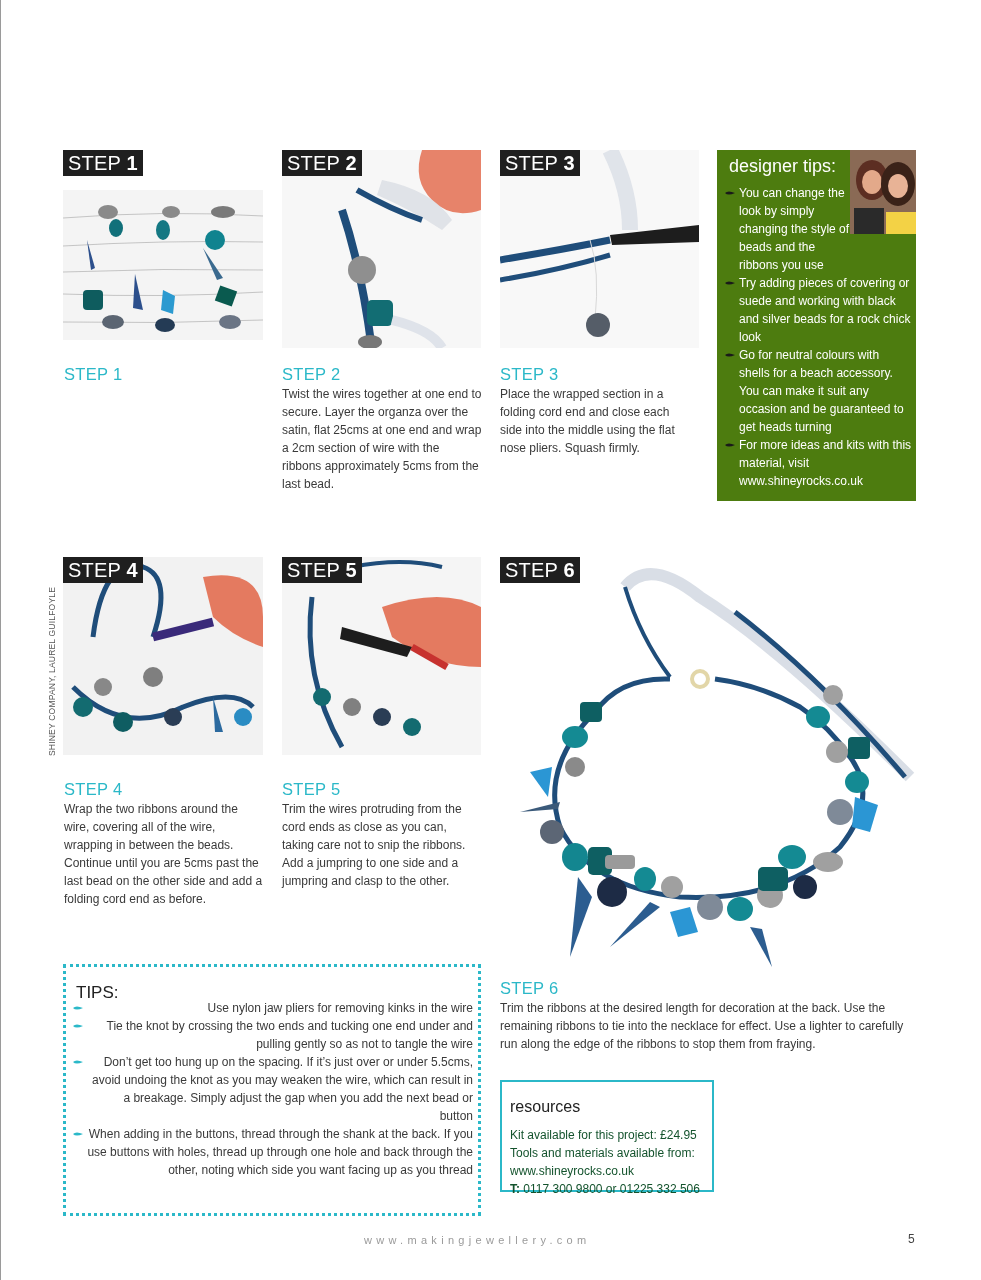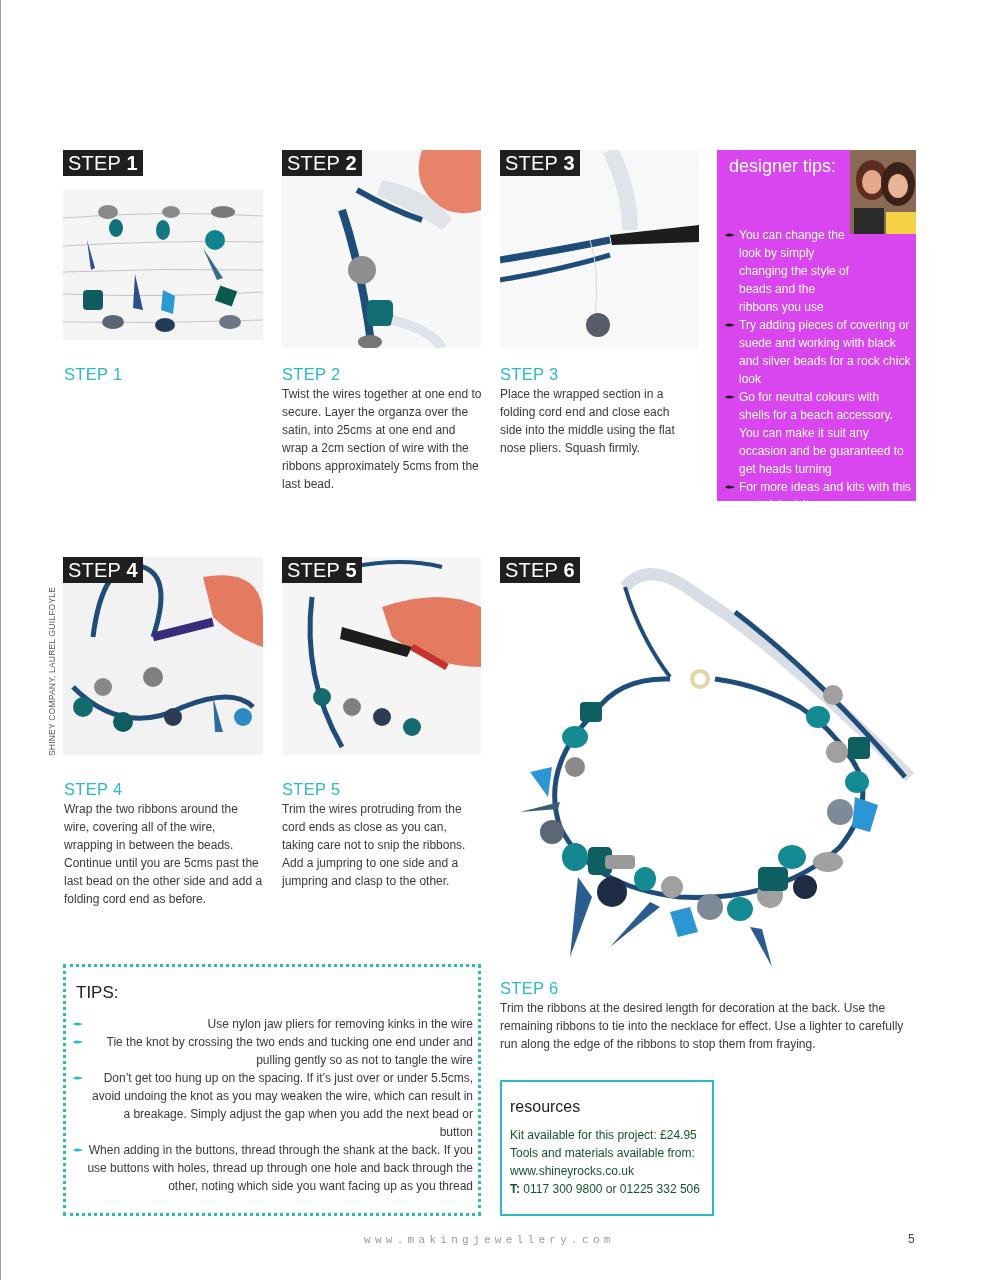--- a/index.html
+++ b/index.html
@@ -18,7 +18,7 @@
     .step-title { color: #2bb8c8; font-family: "Liberation Sans", sans-serif; font-size: 16.5px; letter-spacing: 0.3px; line-height: 20px; margin-bottom: 1px; }
     .step-body { font-family: "Liberation Sans", sans-serif; font-size: 12px; line-height: 18px; color: #3a3a3a; }
 
-    .designer { position: absolute; left: 717px; top: 150px; width: 199px; height: 351px; background: #d946ef; color: #ffffff; }
+    .designer { position: absolute; left: 717px; top: 150px; width: 199px; height: 351px; background: #4d7c0f; color: #ffffff; }
     .designer-title { position: absolute; left: 12px; top: 6px; font-family: "Liberation Sans", sans-serif; font-size: 18px; font-weight: normal; }
     .designer-photo { position: absolute; left: 133px; top: 0; width: 66px; height: 84px; overflow: hidden; background: #7a5a48; }
     .designer-list { position: absolute; left: 8px; top: 34px; width: 188px; list-style: none; }

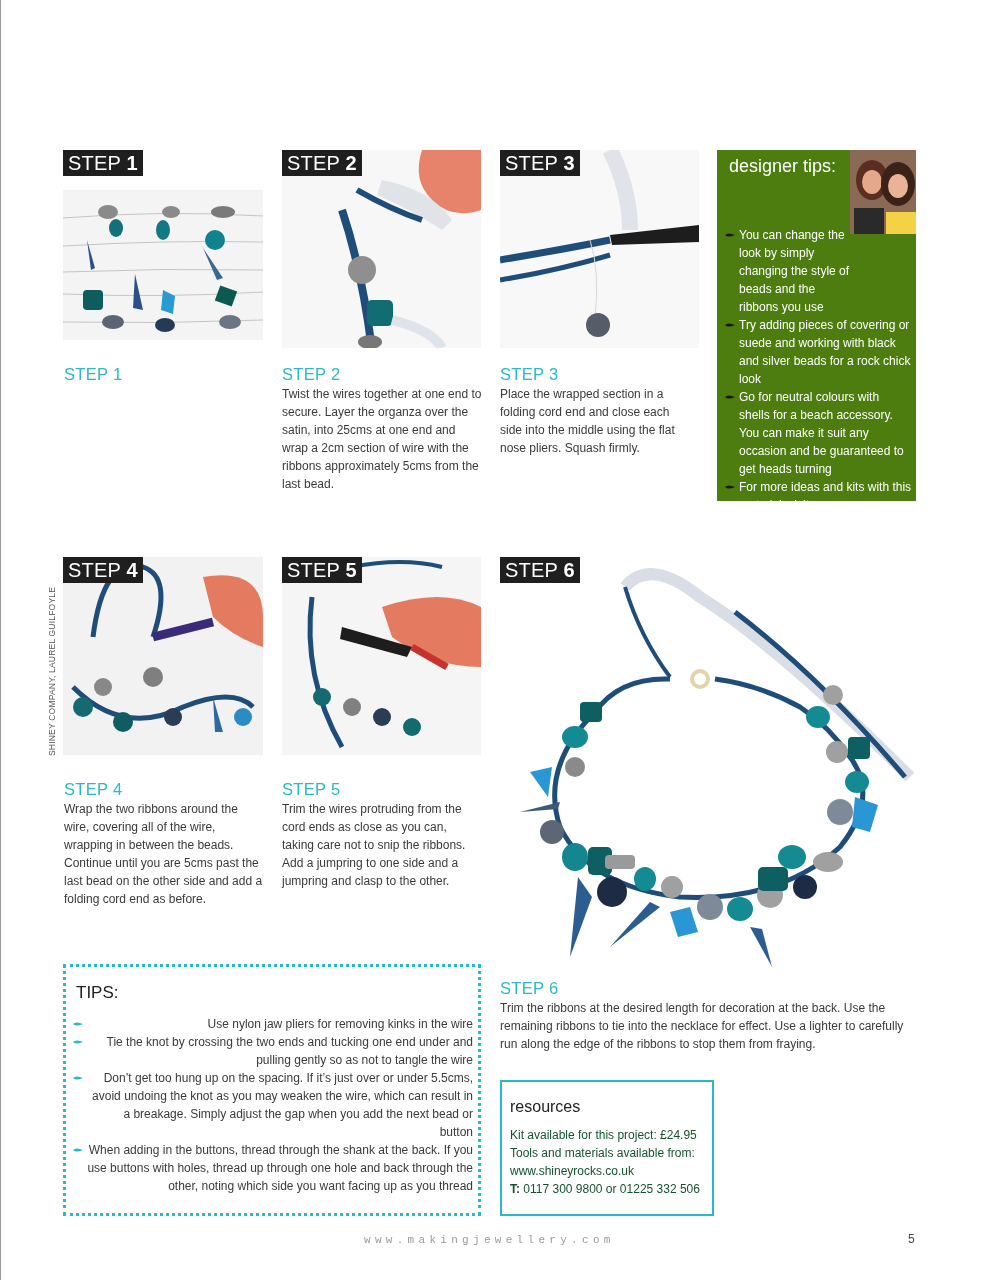--- a/index.html
+++ b/index.html
@@ -116,7 +116,7 @@
     </svg>
   </div>
   <ul class="designer-list">
-    <li style="width:125px;margin-top:42px;">
+    <li style="width:125px;">
       <svg class="bul" viewBox="0 0 10 6">
           <path d="M0 3 Q3 0 10 3 Q3 6 0 3 Z" fill="#1a1a1a"></path>
         </svg>

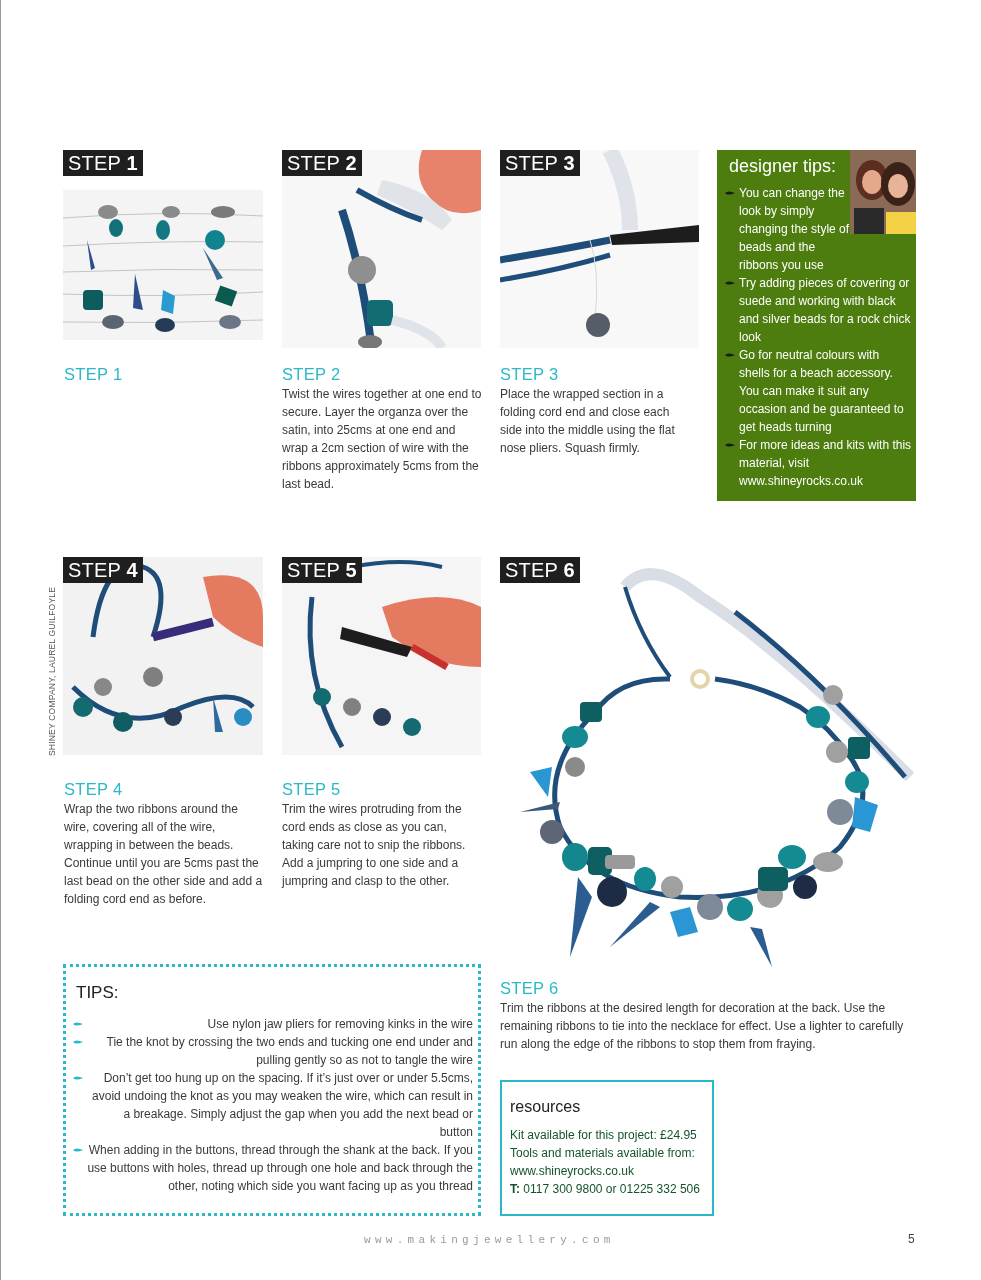--- a/index.html
+++ b/index.html
@@ -148,7 +148,7 @@
 </div>
 <div class="step-text" style="left:282px;top:364px;">
   <div class="step-title">STEP 2</div>
-  <div class="step-body" style="width:200px;">Twist the wires together at one end to secure. Layer the organza over the satin, into 25cms at one end and wrap a 2cm section of wire with the ribbons approximately 5cms from the last bead.</div>
+  <div class="step-body" style="width:200px;">Twist the wires together at one end to secure. Layer the organza over the satin, flat 25cms at one end and wrap a 2cm section of wire with the ribbons approximately 5cms from the last bead.</div>
 </div>
 <div class="step-text" style="left:500px;top:364px;">
   <div class="step-title">STEP 3</div>

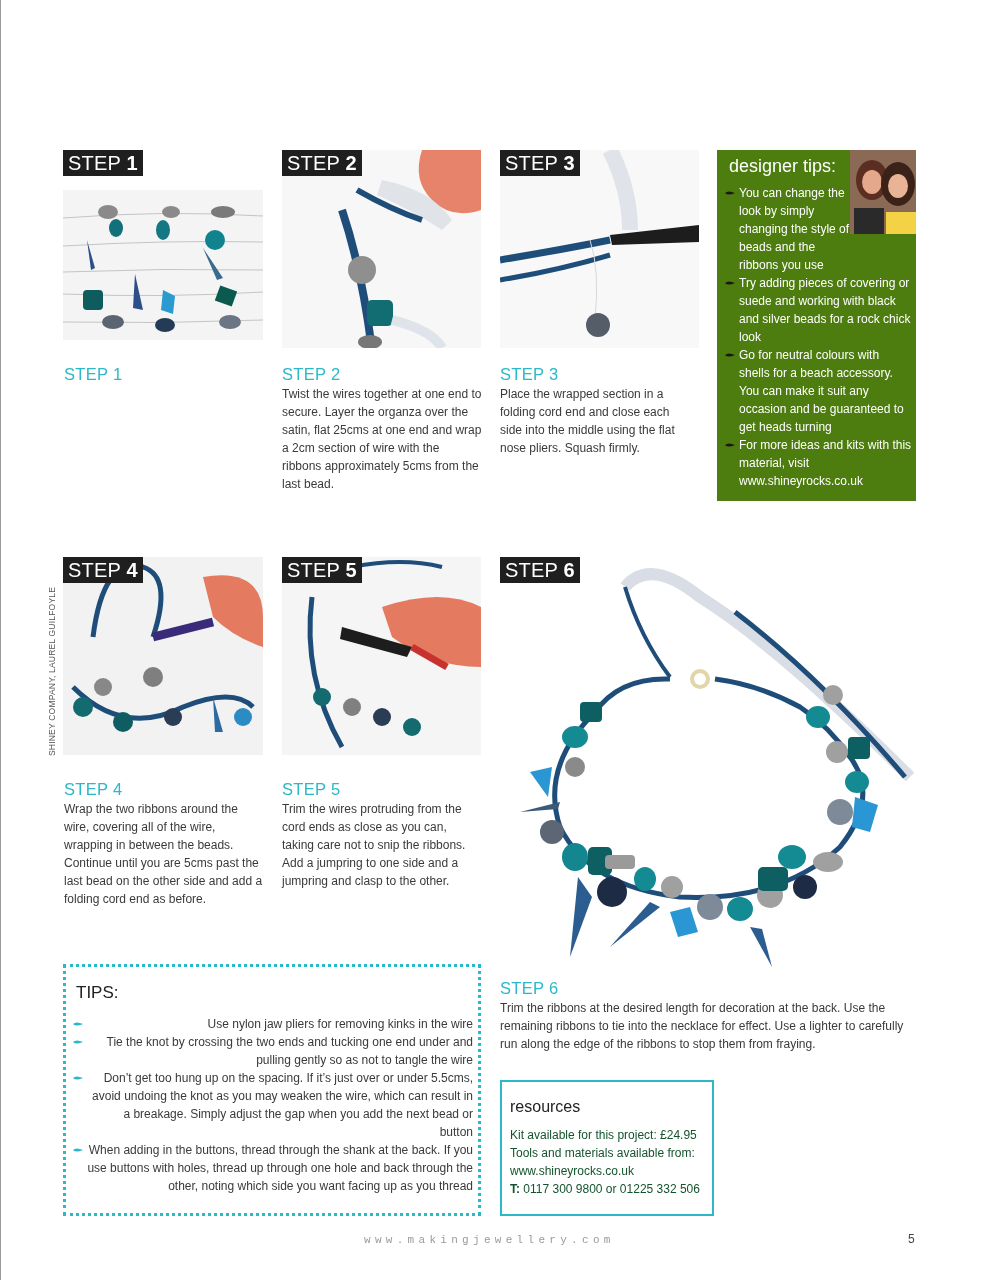--- a/index.html
+++ b/index.html
@@ -32,7 +32,7 @@
     .tips { position: absolute; left: 63px; top: 964px; width: 418px; height: 252px;
       border: 3px dotted #2bb8c8; border-width: 3px; text-align: right; }
     .tips-title { position: absolute; left: 10px; top: 16px; font-family: "Liberation Sans", sans-serif; font-size: 17px; color: #222; }
-    .tips-list { position: absolute; left: 7px; top: 48px; width: 400px; list-style: none; }
+    .tips-list { position: absolute; left: 7px; top: 32px; width: 400px; list-style: none; }
     .tips-list li { position: relative; padding-left: 14px; font-family: "Liberation Sans", sans-serif; font-size: 12px; line-height: 18px; color: #3a3a3a; }
     .tips-list li .bul { position: absolute; left: 0; top: 6px; width: 10px; height: 6px; }
 

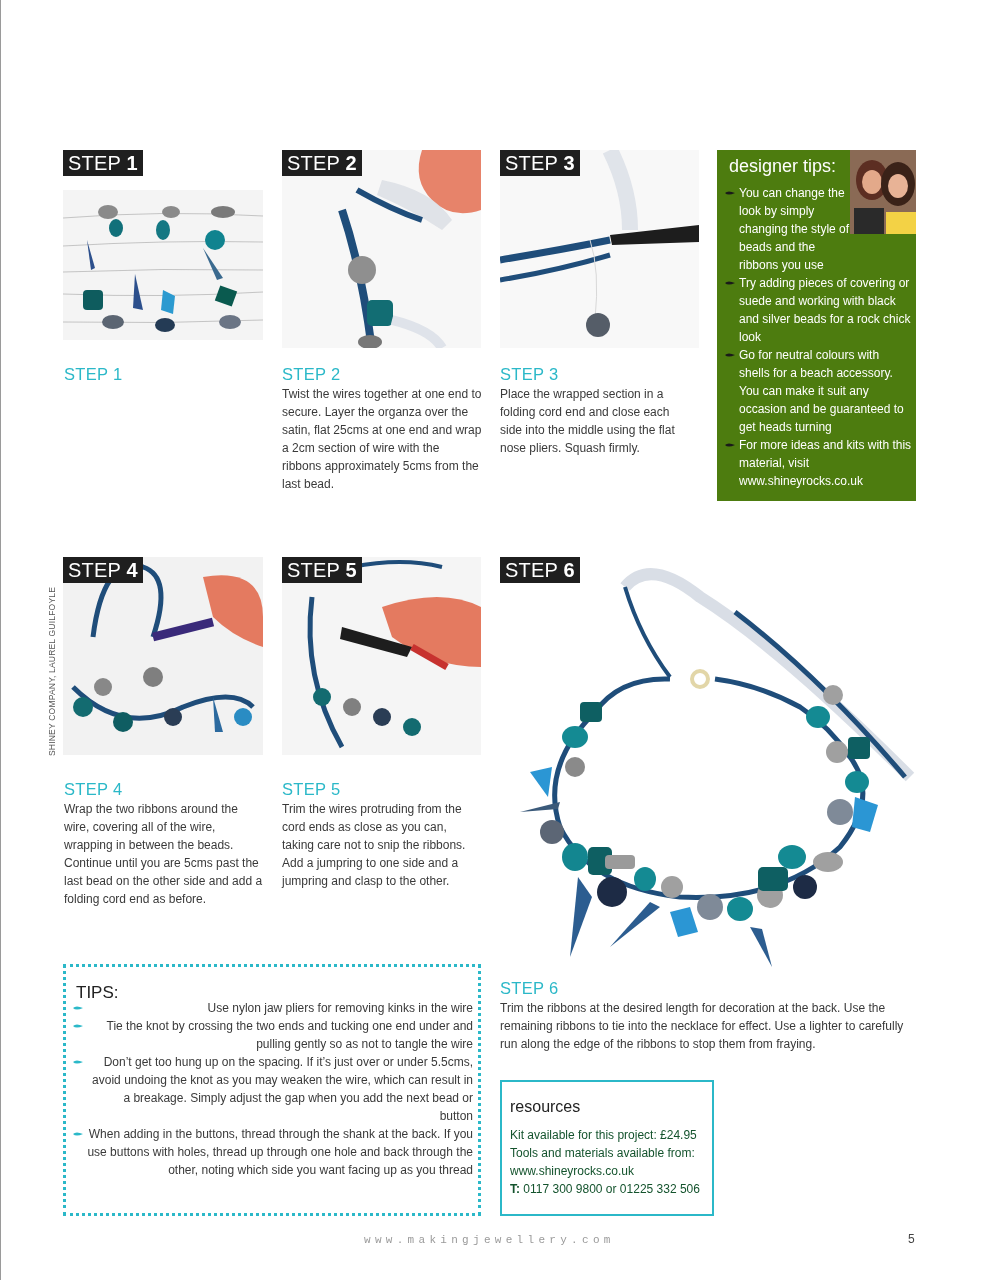--- a/index.html
+++ b/index.html
@@ -36,7 +36,7 @@
     .tips-list li { position: relative; padding-left: 14px; font-family: "Liberation Sans", sans-serif; font-size: 12px; line-height: 18px; color: #3a3a3a; }
     .tips-list li .bul { position: absolute; left: 0; top: 6px; width: 10px; height: 6px; }
 
-    .resources { position: absolute; left: 500px; top: 1080px; width: 214px; height: 136px; border: 2px solid #2bb8c8; }
+    .resources { position: absolute; left: 500px; top: 1080px; width: 214px; height: 112px; border: 2px solid #2bb8c8; }
     .res-title { position: absolute; left: 8px; top: 16px; font-family: "Liberation Sans", sans-serif; font-size: 16px; color: #222; }
     .res-lines { position: absolute; left: 8px; top: 44px; width: 200px; font-family: "Liberation Sans", sans-serif; font-size: 12px; line-height: 18px; color: #14532d; }
     .res-lines b { font-weight: bold; }

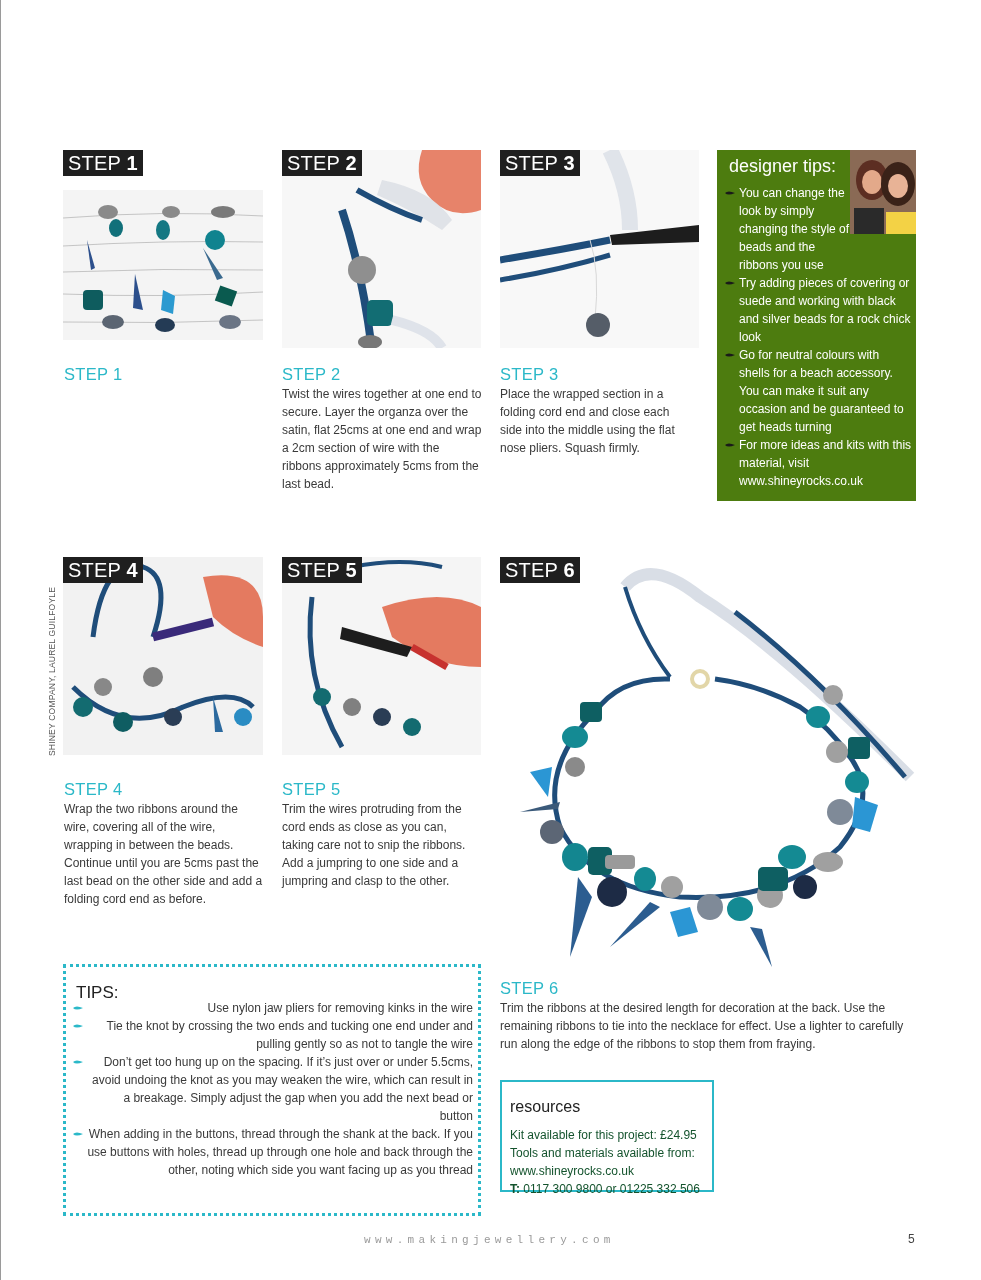--- a/index.html
+++ b/index.html
@@ -41,7 +41,7 @@
     .res-lines { position: absolute; left: 8px; top: 44px; width: 200px; font-family: "Liberation Sans", sans-serif; font-size: 12px; line-height: 18px; color: #14532d; }
     .res-lines b { font-weight: bold; }
 
-    .footer-url { position: absolute; left: 364px; top: 1234px; font-family: Liberation Mono, monospace; font-size: 11px; letter-spacing: 4.3px; color: #9a9a9a; }
+    .footer-url { position: absolute; left: 364px; top: 1234px; font-family: Liberation Sans, sans-serif; font-size: 11px; letter-spacing: 4.3px; color: #9a9a9a; }
     .page-num { position: absolute; left: 908px; top: 1232px; font-family: "Liberation Sans", sans-serif; font-size: 12px; color: #444; }
   </style>
 </head>

